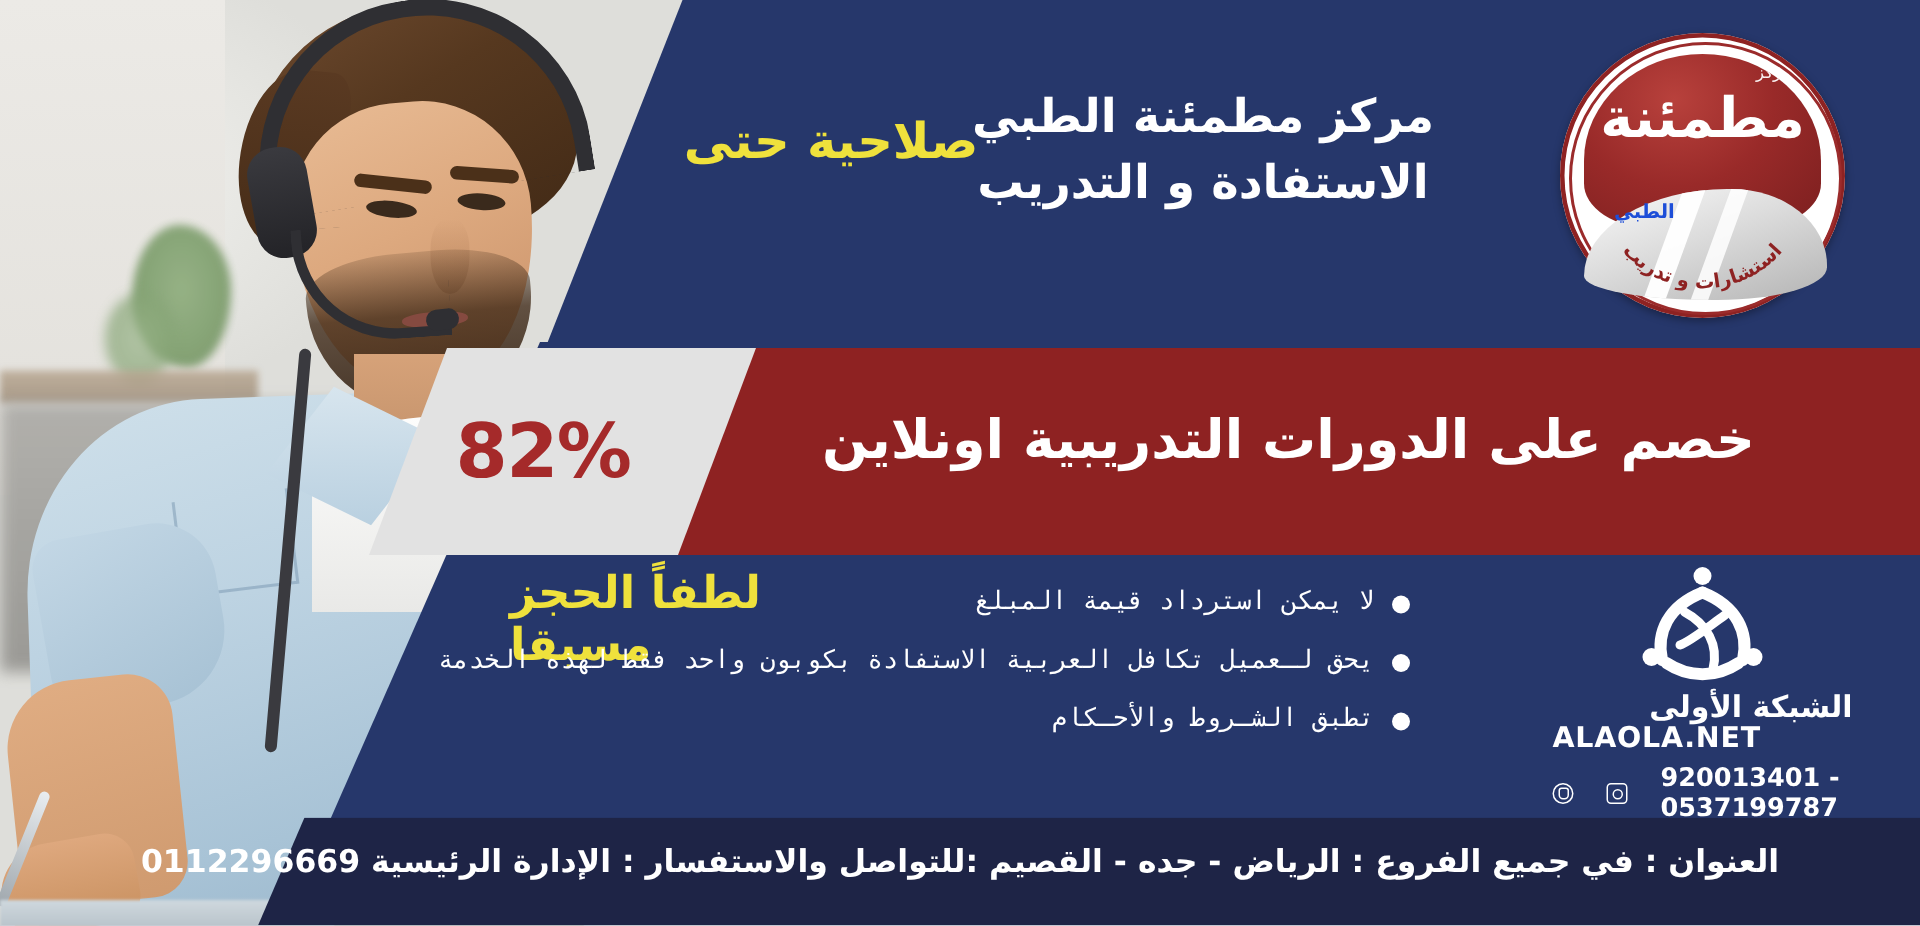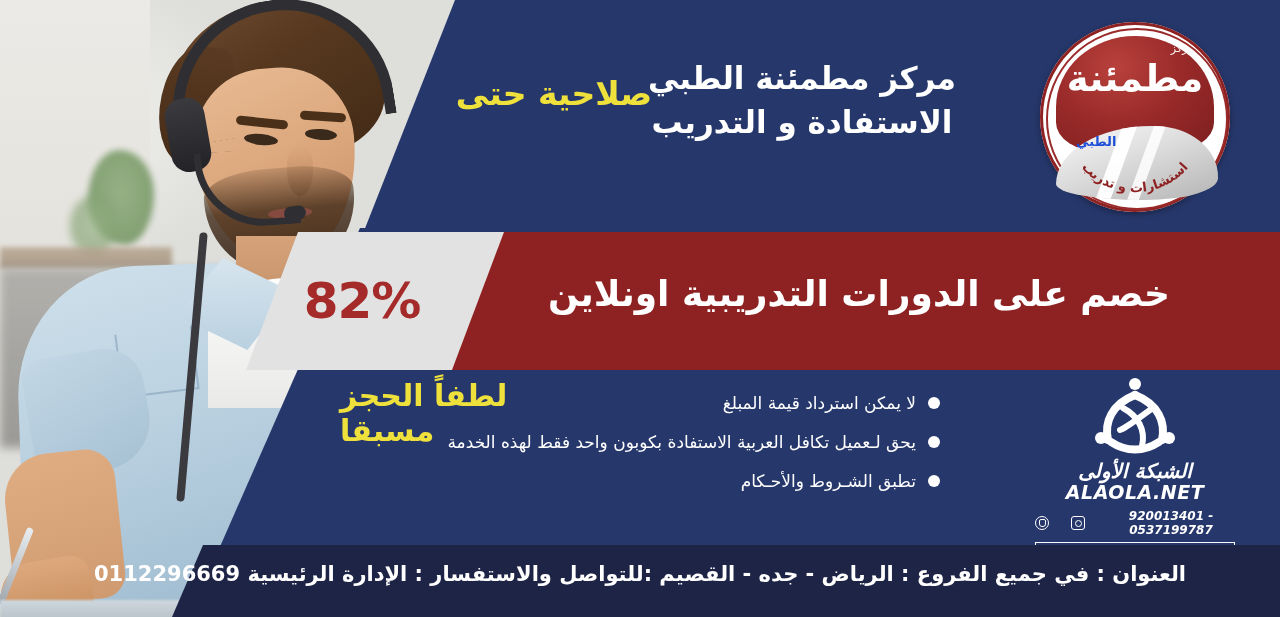--- a/index.html
+++ b/index.html
@@ -304,7 +304,7 @@
   .bullets{
     position:absolute;right:340px;top:392px;width:620px;
     direction:rtl;color:#ffffff;list-style:none;margin:0;padding:0;
-    font-size:17px;line-height:1.35;
+    font-size:17px;line-height:1.35;font-family:Liberation Mono, monospace;
   }
   .bullets li{
     display:flex;align-items:center;justify-content:flex-start;

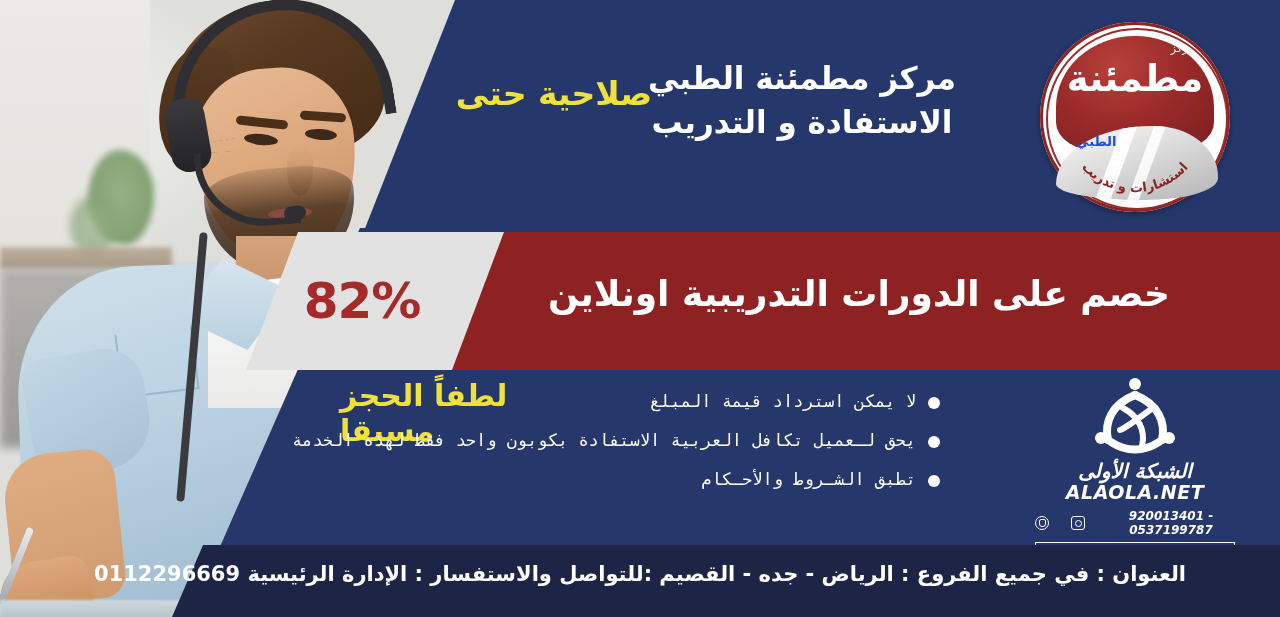--- a/index.html
+++ b/index.html
@@ -319,9 +319,8 @@
 
   
   .alaola{
-    position:absolute;left:1035px;top:378px;width:200px;text-align:center;
+    position:absolute;left:1035px;top:378px;width:200px;
     color:#ffffff;
-    font-style:italic;
   }
   .alaola-mark{position:relative;width:86px;height:78px;margin:0 auto;}
   .alaola-ar{

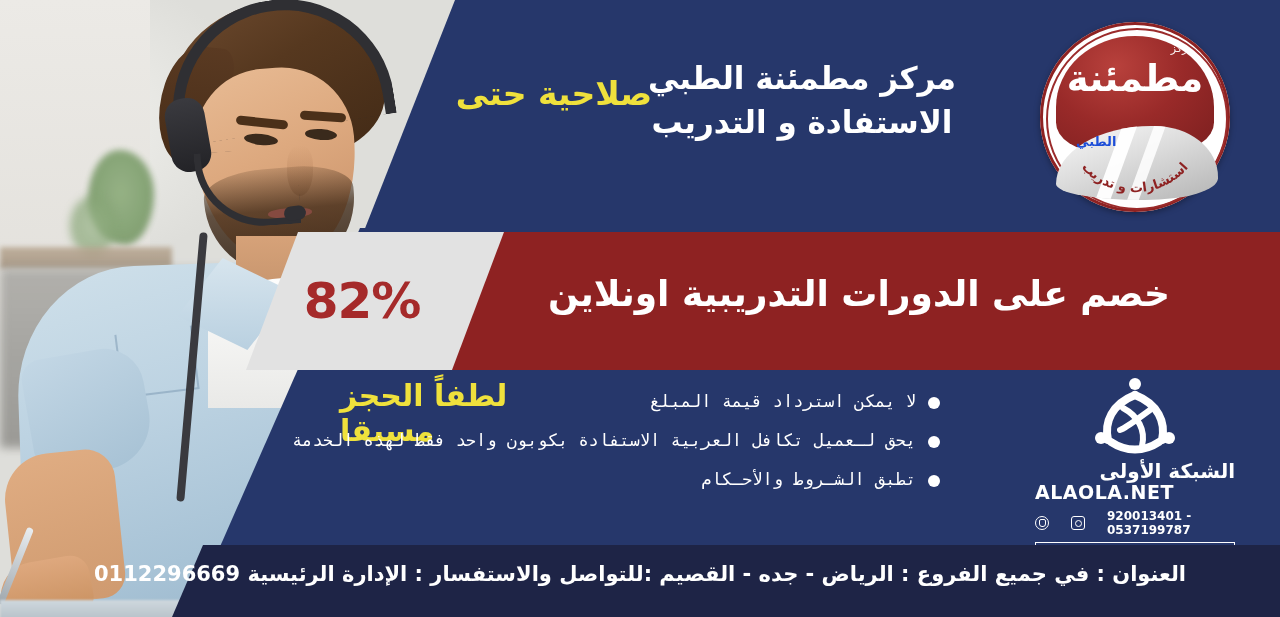--- a/index.html
+++ b/index.html
@@ -330,7 +330,7 @@
     font-size:19px;font-weight:bold;letter-spacing:.5px;line-height:1.15;
   }
   .alaola-phones{
-    font-size:12px;font-weight:bold;margin-top:5px;
+    font-size:17px;font-weight:bold;margin-top:5px;
     display:flex;align-items:center;justify-content:center;gap:22px;
   }
   .ico-sq{

